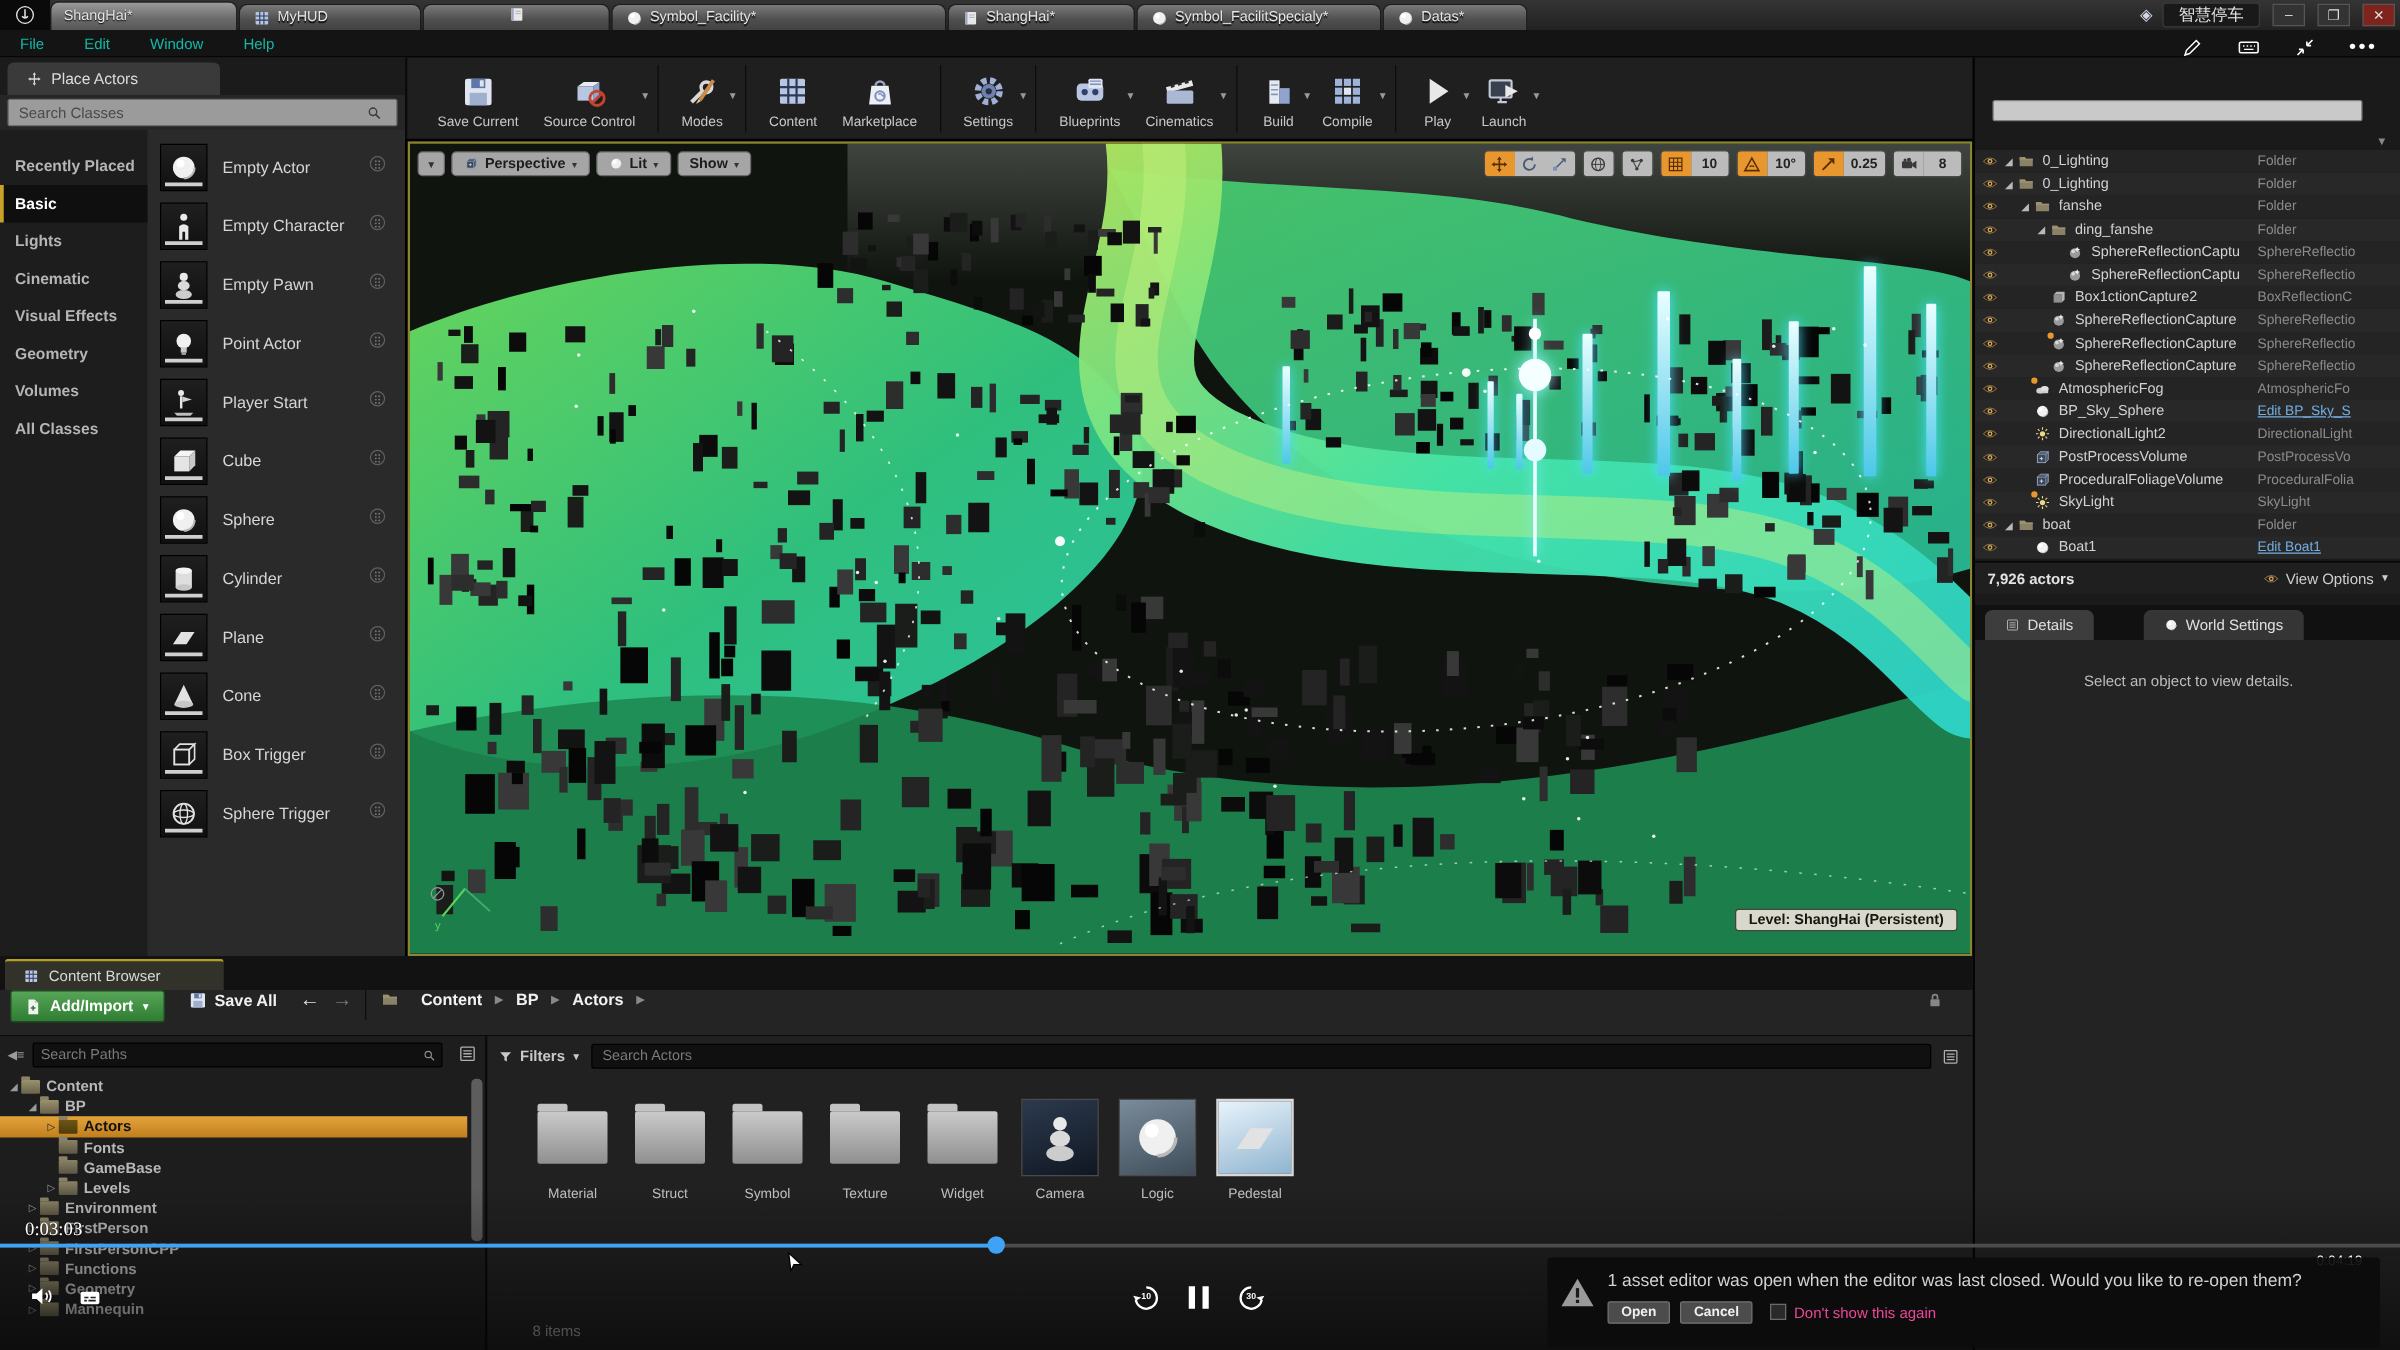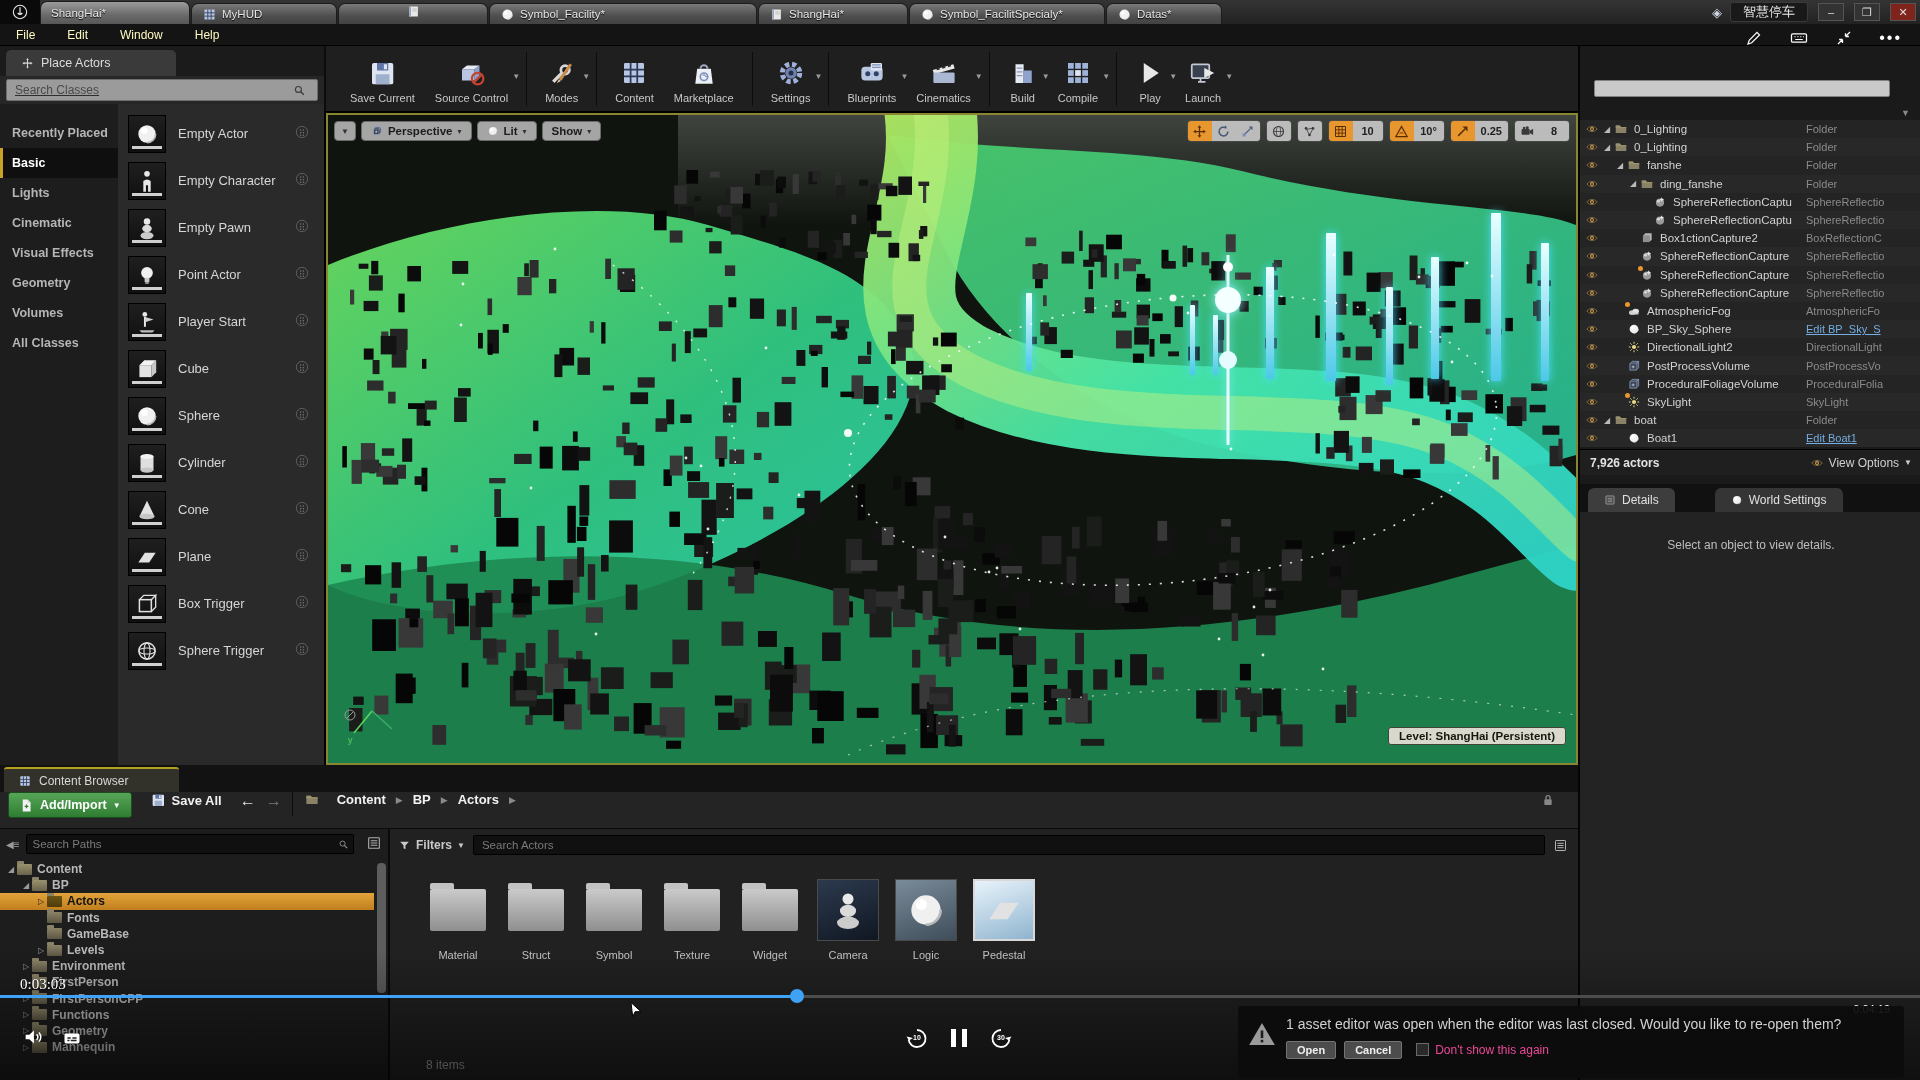--- a/index.html
+++ b/index.html
@@ -28,7 +28,7 @@
   
   #menubar { position:absolute; left:0; top:24px; width:1920px; height:22px; background:#141414;
              display:flex; align-items:center; border-bottom:1px solid #000; }
-  .menu-item { padding:0 16px; font-size:12px; color:#fef9c3; }
+  .menu-item { padding:0 16px; font-size:12px; color:#14b8a6; }
 
   
   #leftpanel { position:absolute; left:0; top:46px; width:326px; height:719px; background:#232323;

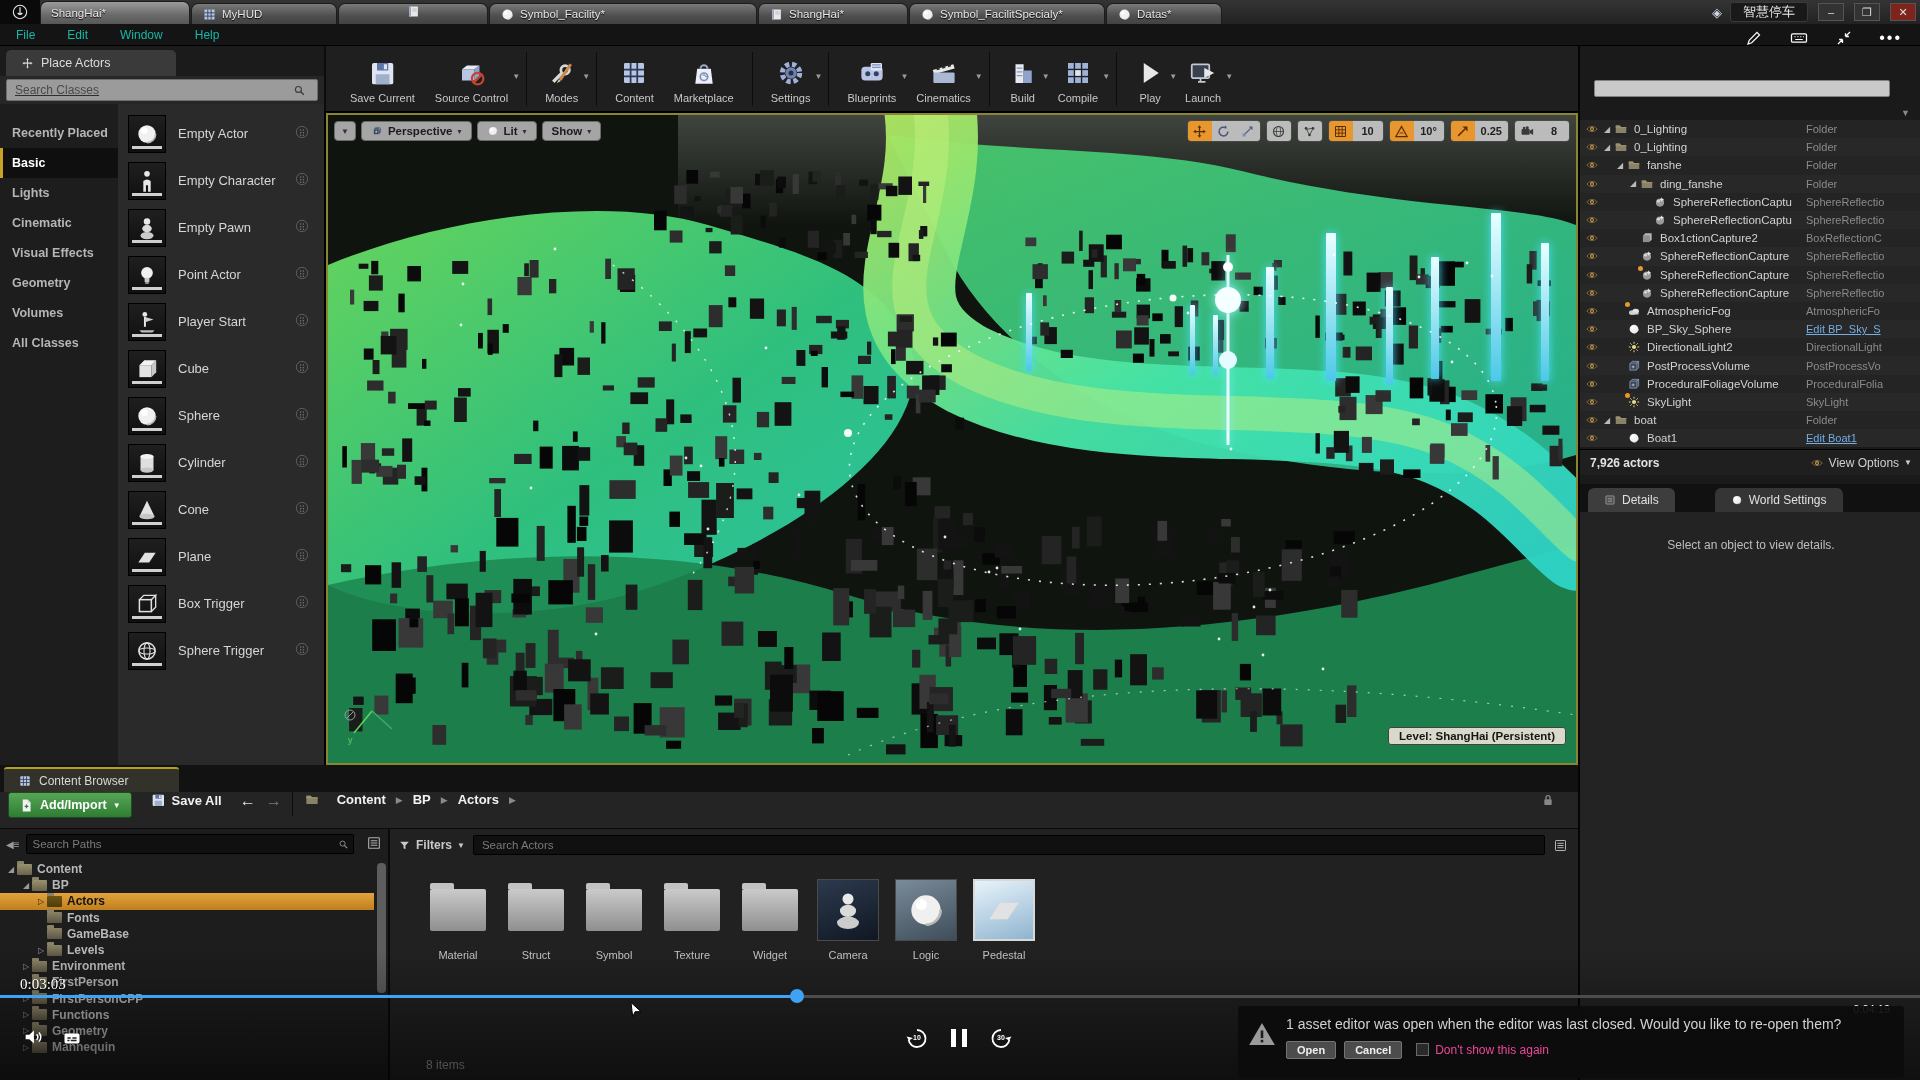--- a/index.html
+++ b/index.html
@@ -38,7 +38,7 @@
             padding:0 14px; font-size:12.5px; color:#dcdcdc; margin-left:6px; min-width:170px; }
   #pa-search-row { height:28px; padding:3px 6px; background:#262626; }
   #pa-search { width:100%; height:22px; background:#9b9b9b; border:1px solid #6e6e6e; border-radius:2px;
-               font-size:12px; color:#2e2e2e; padding:0 22px 0 8px; font-family:inherit;text-decoration:underline; }
+               font-size:12px; color:#2e2e2e; padding:0 22px 0 8px; font-family:inherit; }
   #pa-search::placeholder { color:#4a4a4a; }
   #pa-search-wrap { position:relative; }
   #pa-search-wrap svg { position:absolute; right:12px; top:5px; }

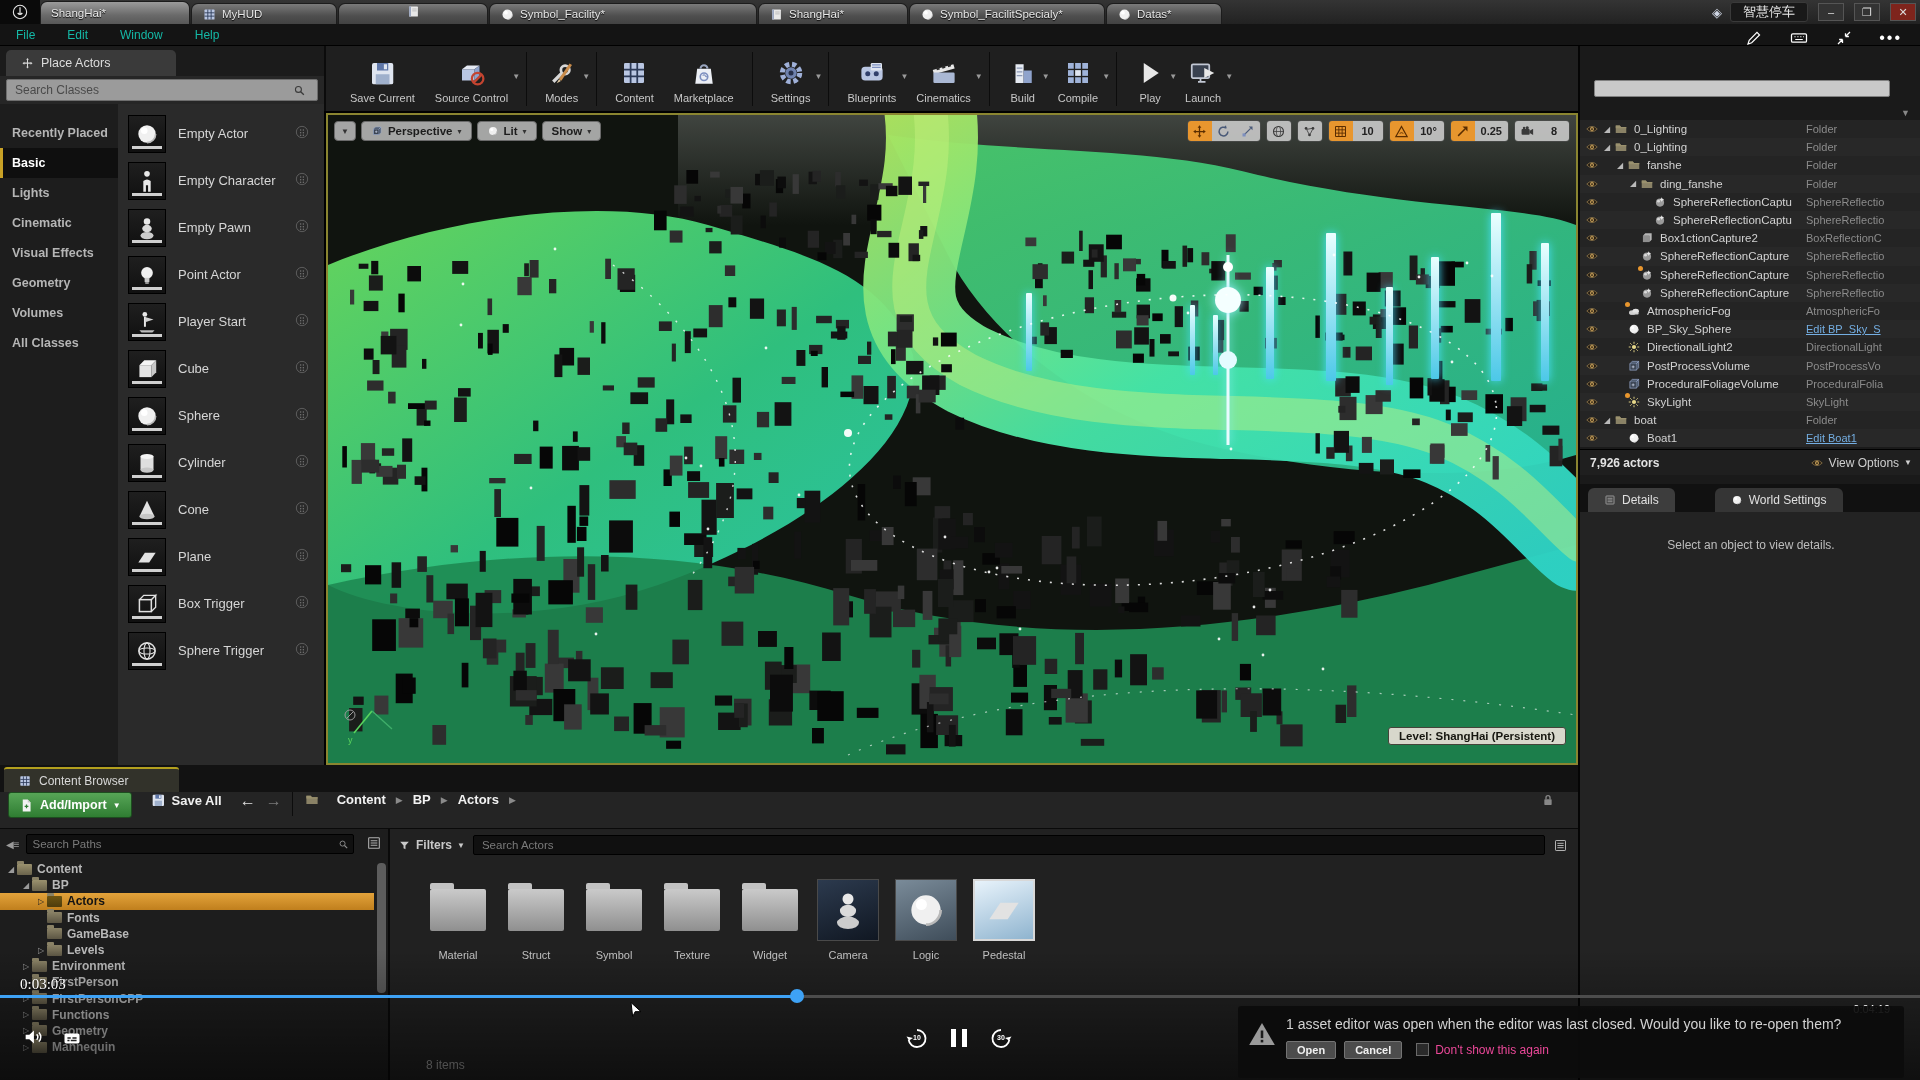--- a/index.html
+++ b/index.html
@@ -684,10 +684,10 @@
           <div class="pa-item">
             <div class="pa-thumb">
               <svg width="26" height="26">
-                <use href="#i-cone"></use>
-              </svg>
-            </div>
-            <div class="pa-label">Cone</div>
+                <use href="#i-plane"></use>
+              </svg>
+            </div>
+            <div class="pa-label">Plane</div>
             <div class="pa-grip"><svg width="16" height="16">
                 <use href="#i-grip"></use>
               </svg></div>
@@ -695,10 +695,10 @@
           <div class="pa-item">
             <div class="pa-thumb">
               <svg width="26" height="26">
-                <use href="#i-plane"></use>
-              </svg>
-            </div>
-            <div class="pa-label">Plane</div>
+                <use href="#i-cone"></use>
+              </svg>
+            </div>
+            <div class="pa-label">Cone</div>
             <div class="pa-grip"><svg width="16" height="16">
                 <use href="#i-grip"></use>
               </svg></div>

